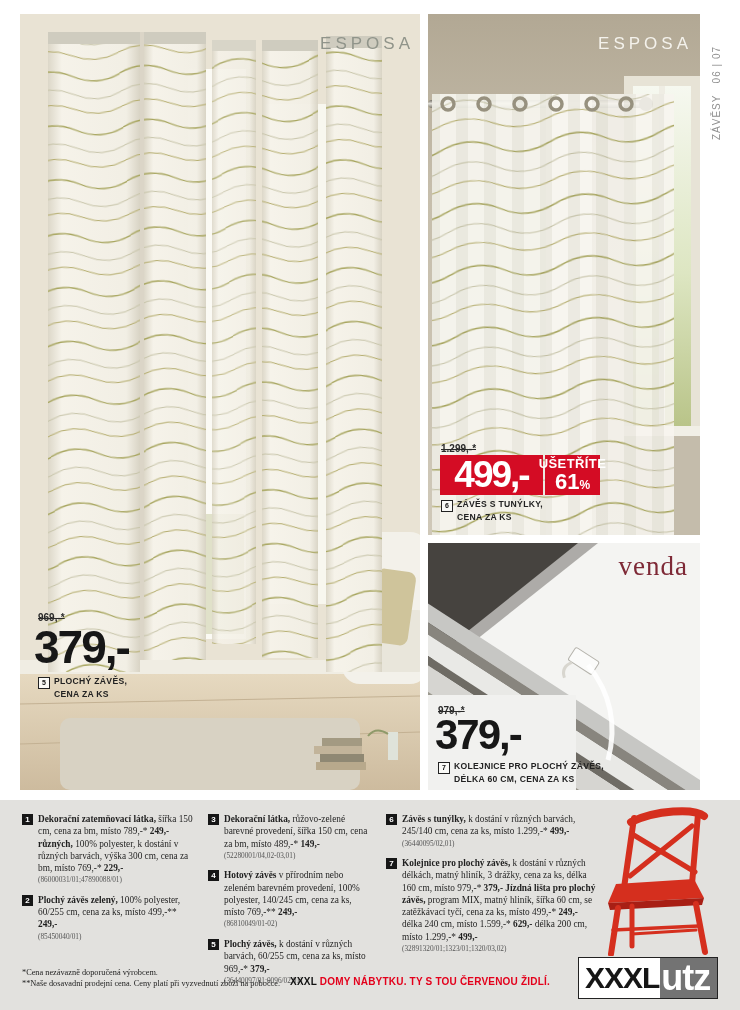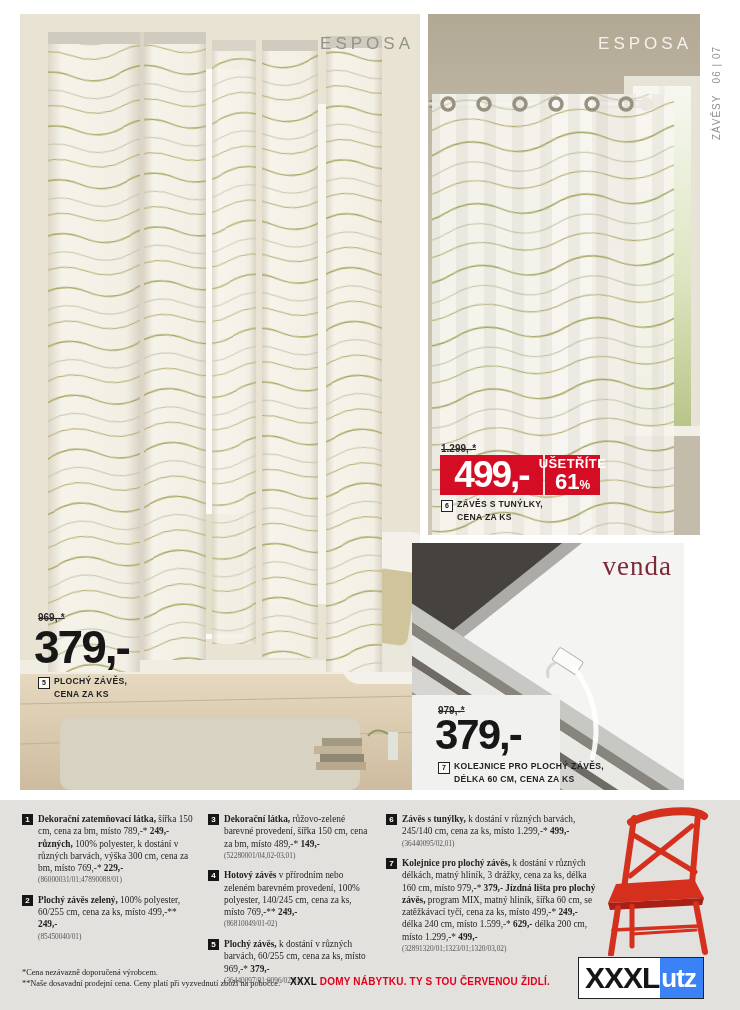--- a/index.html
+++ b/index.html
@@ -9,7 +9,7 @@
   .photo{position:absolute;overflow:hidden;}
   .photo-left{left:20px;top:14px;width:400px;height:776px;}
   .photo-rt{left:428px;top:14px;width:272px;height:521px;}
-  .photo-venda{left:412px;top:543px;width:272px;height:247px;}
+  .photo-venda{left:428px;top:543px;width:272px;height:247px;}
   .photo svg{display:block;}
   .brand{position:absolute;font-family:"Liberation Sans",sans-serif;letter-spacing:4px;
          font-size:17px;font-weight:400;}

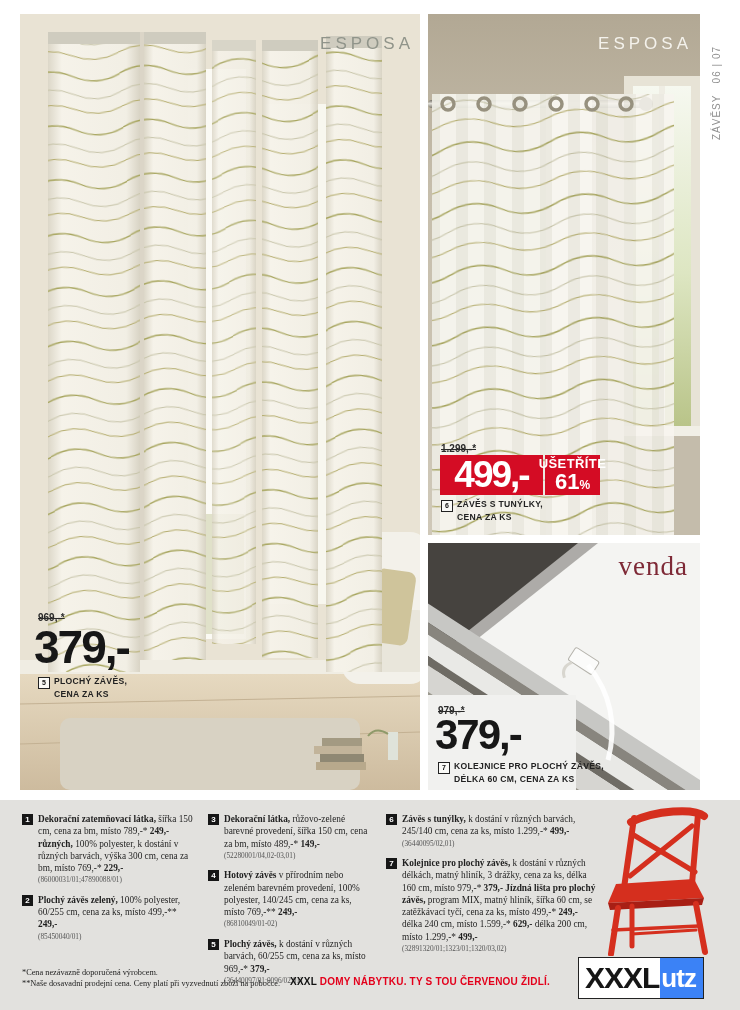--- a/index.html
+++ b/index.html
@@ -59,8 +59,8 @@
   .logo{position:absolute;left:578px;top:157px;display:flex;border:1px solid #222;height:40px;}
   .logo-white{background:#fff;color:#161616;display:flex;align-items:center;
               font-size:30px;font-weight:800;letter-spacing:-1px;padding:0 1px 0 6px;}
-  .logo-red{background:#3b82f6;color:#fff;display:flex;align-items:center;
-            font-size:26px;font-weight:800;letter-spacing:-1px;padding:0 7px 0 1px;}
+  .logo-red{background:#737373;color:#fff;display:flex;align-items:center;
+            font-size:36px;font-weight:800;letter-spacing:-1px;padding:0 7px 0 1px;}
   .chair-wrap{position:absolute;left:598px;top:6px;width:128px;height:150px;}
 </style>
 </head>

